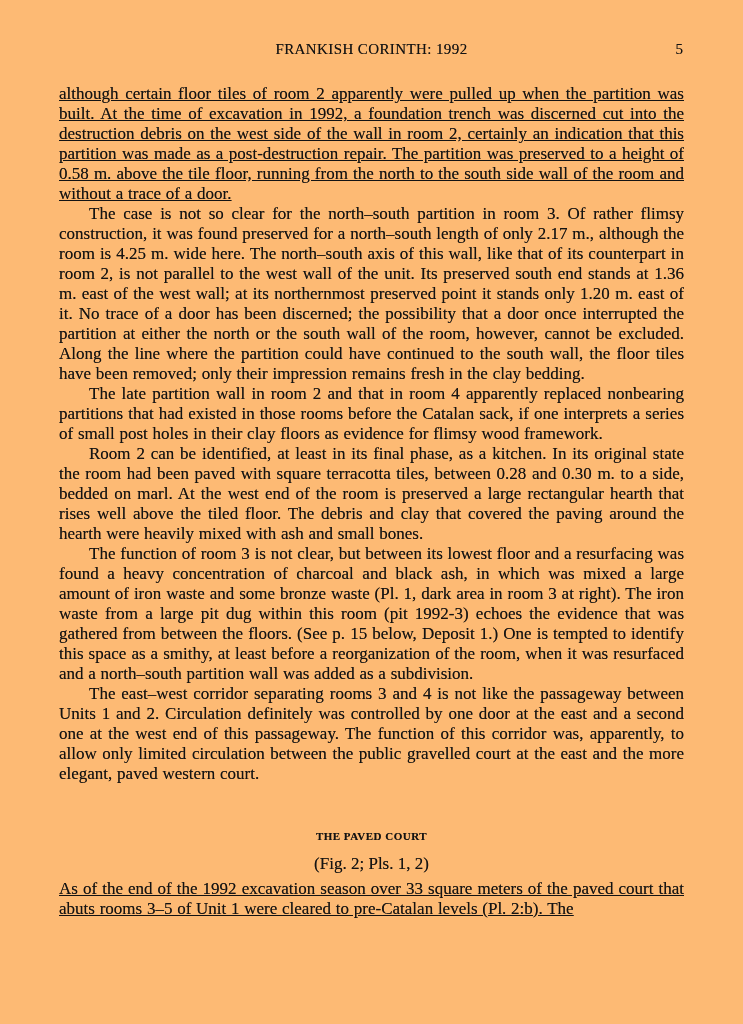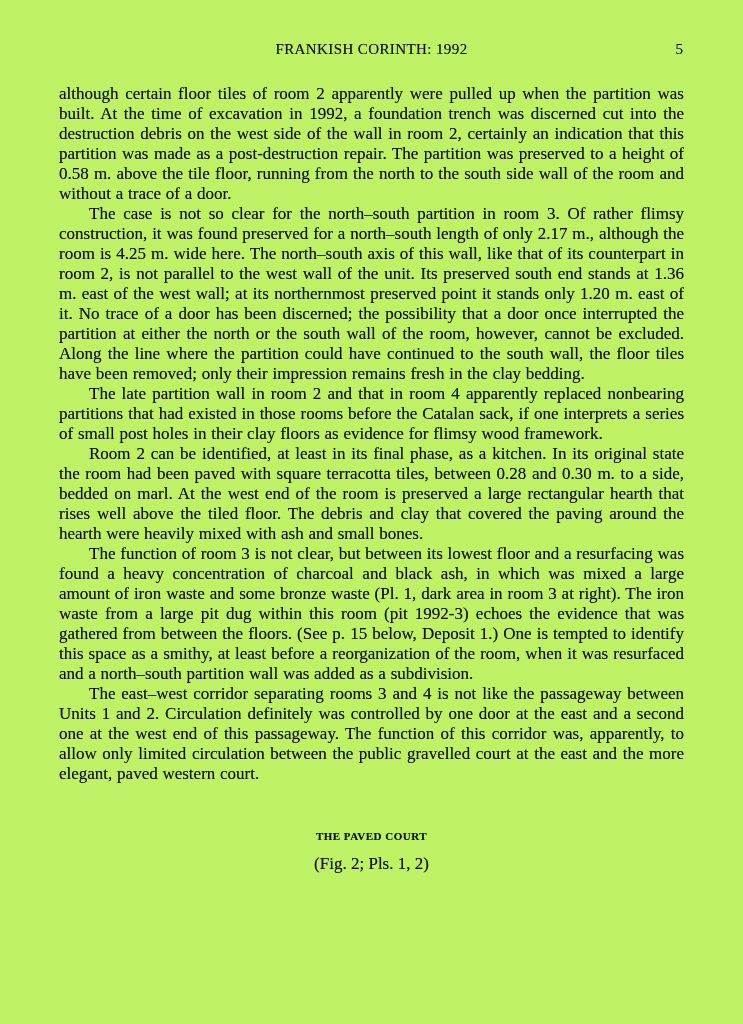--- a/index.html
+++ b/index.html
@@ -12,7 +12,7 @@
     width: 743px;
     height: 1024px;
     box-sizing: border-box;
-    background: #bef264;
+    background: #fdba74;
     color: #131313;
     font-family: "Liberation Serif", "DejaVu Serif", serif;
     padding: 41px 59px 0 59px;

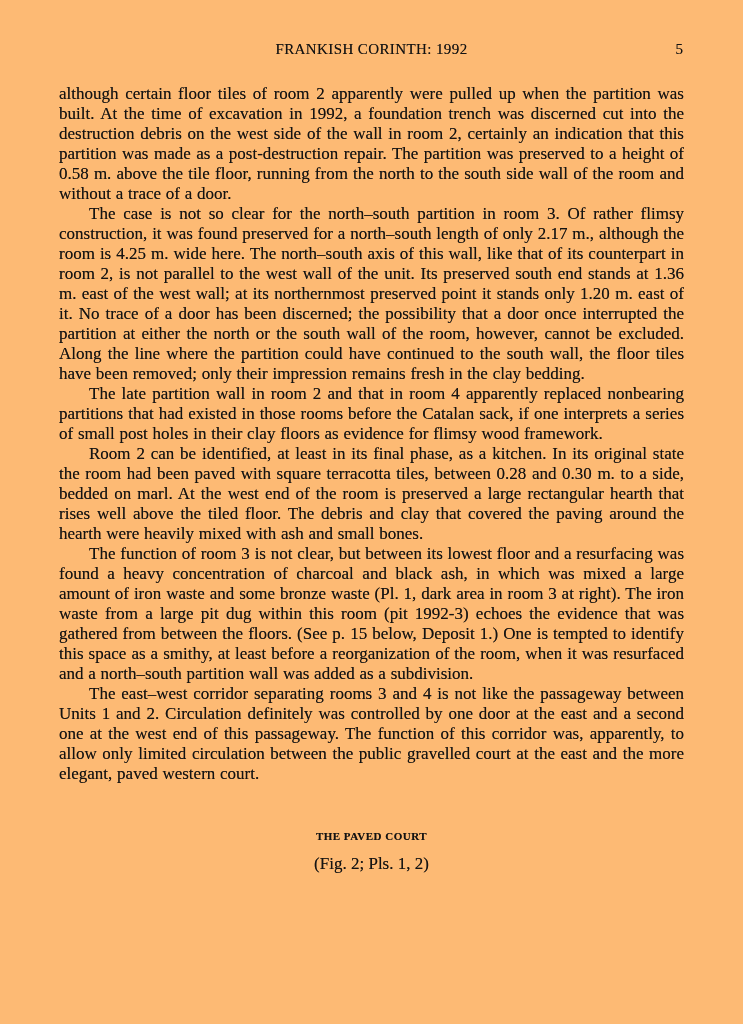--- a/index.html
+++ b/index.html
@@ -44,6 +44,7 @@
   }
   .body-text p.noindent {
     text-indent: 0;
+    text-decoration: underline;
   }
   .section-heading {
     margin: 42px 0 0 0;

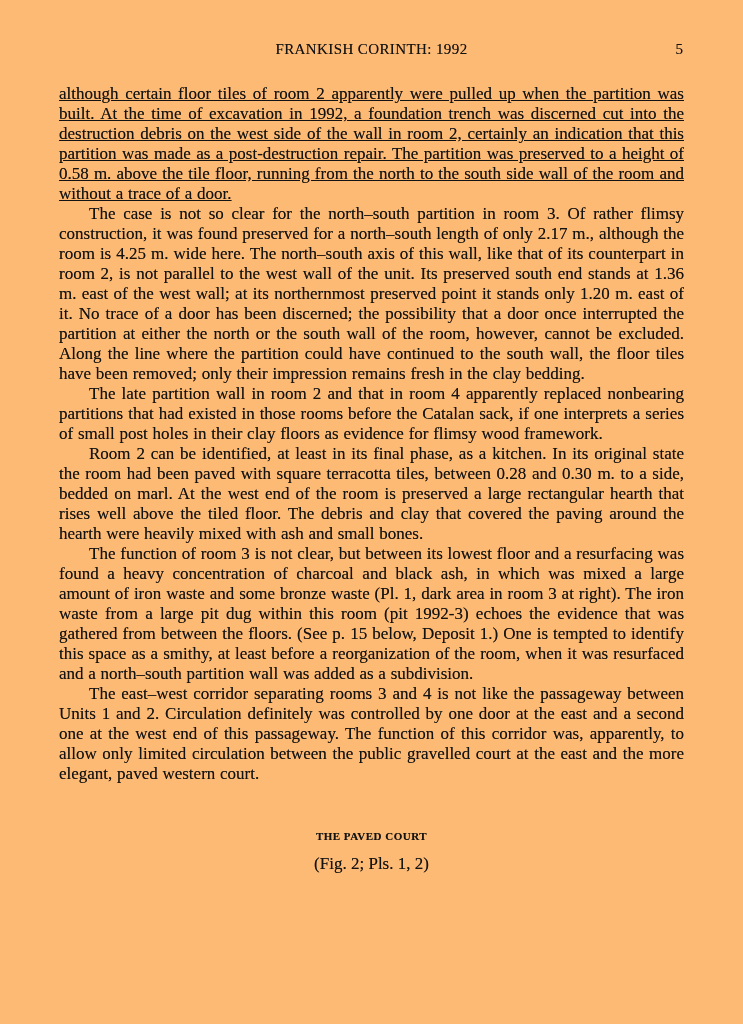--- a/index.html
+++ b/index.html
@@ -89,6 +89,7 @@
 
     <div class="section-figref">(Fig. 2; Pls. 1, 2)</div>
 
+    <p class="noindent">As of the end of the 1992 excavation season over 33 square meters of the paved court that abuts rooms 3–5 of Unit 1 were cleared to pre-Catalan levels (Pl. 2:b). The</p>
 
   </main>
 

